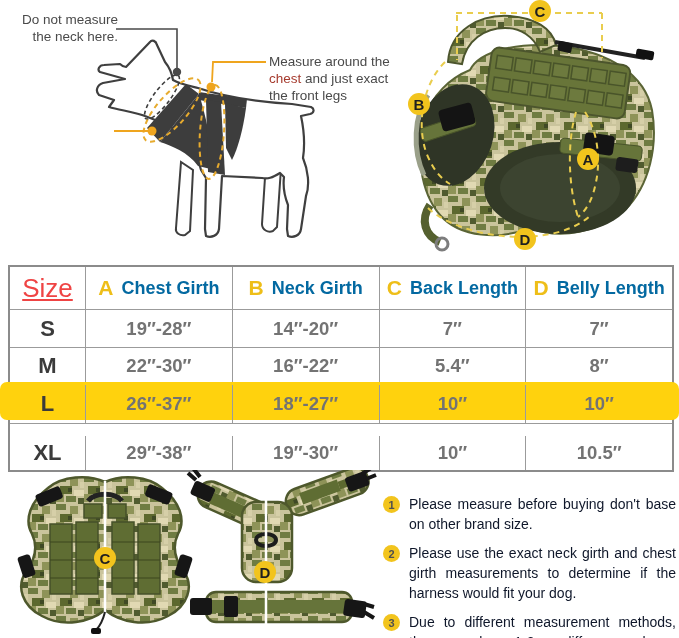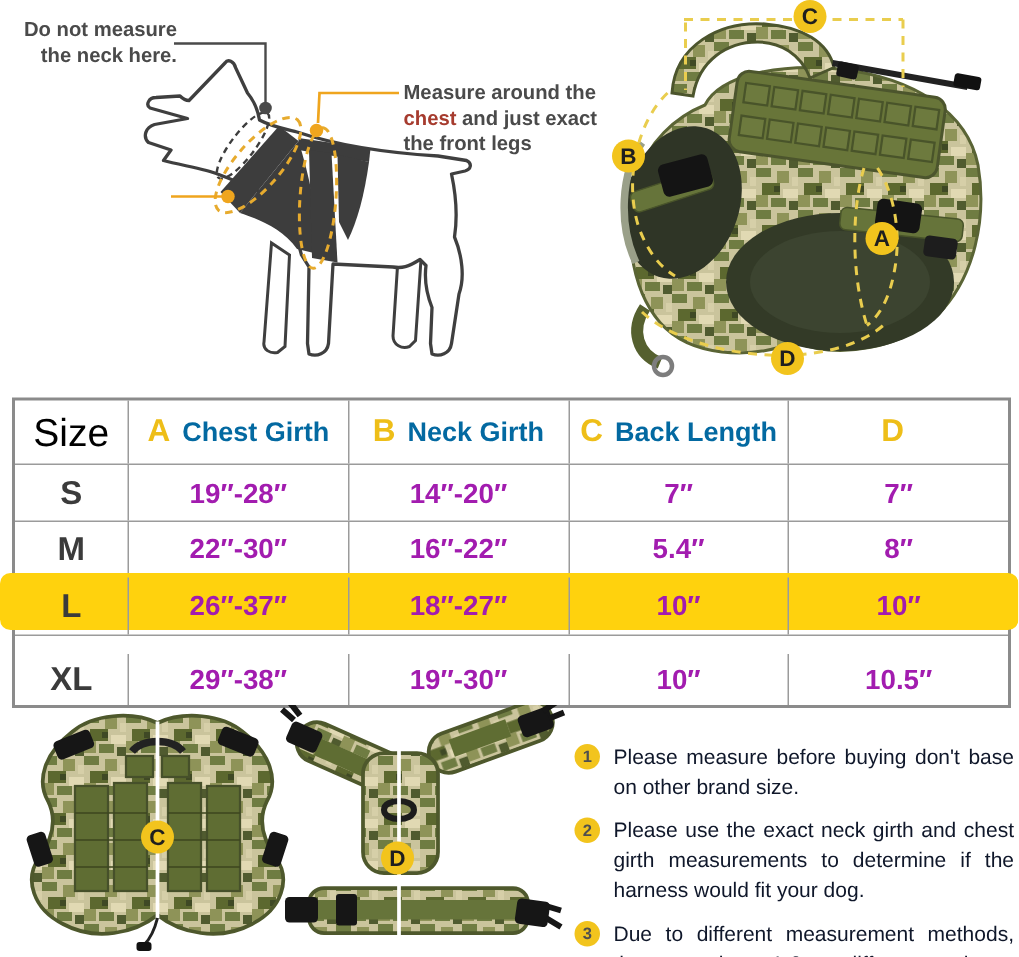--- a/index.html
+++ b/index.html
@@ -7,7 +7,7 @@
           font-family:"Liberation Sans",sans-serif;}
   svg{position:absolute;display:block;}
   
-  .anno{position:absolute;font-size:13.5px;line-height:17px;color:#4a4a4a;z-index:2;font-weight:bold;}
+  .anno{position:absolute;font-size:13.5px;line-height:17px;color:#4a4a4a;z-index:2;}
   .anno .red{color:#a63b2e;}
   
   .pt-badge{position:absolute;width:22px;height:22px;border-radius:50%;background:#f2c41d;

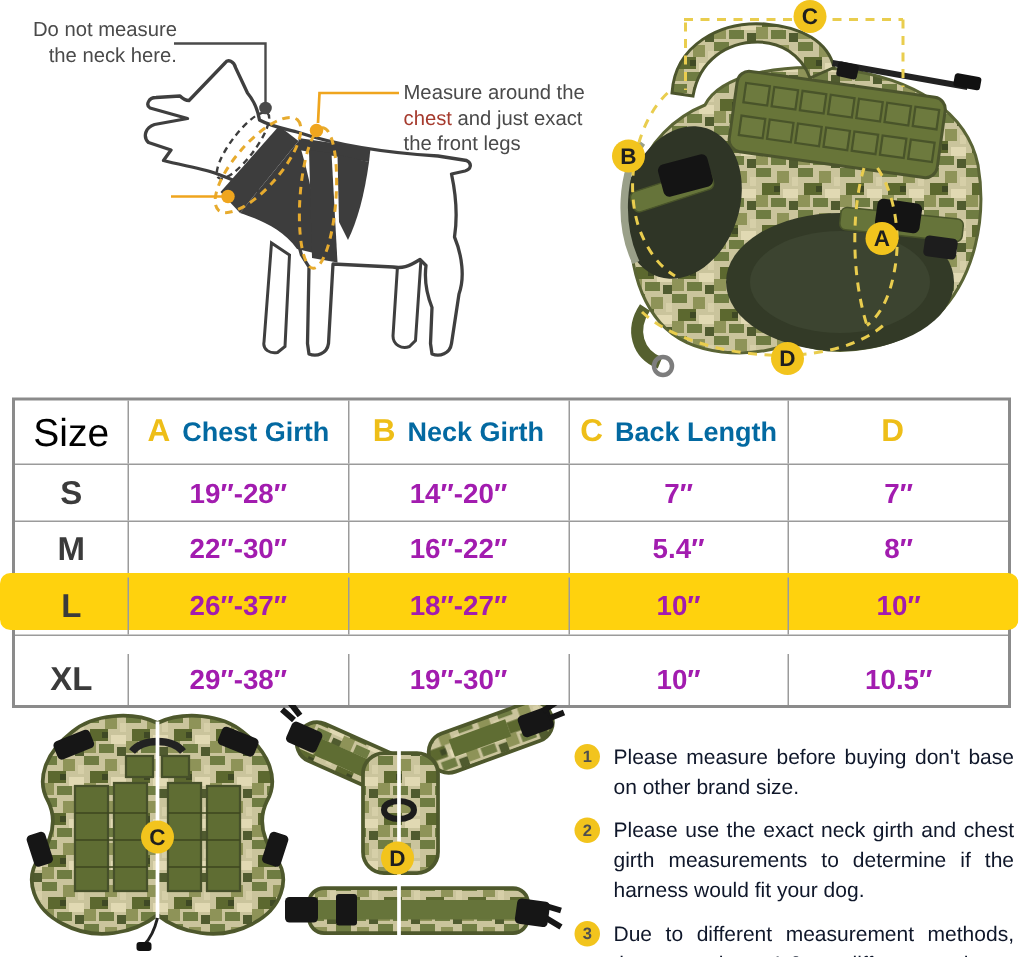--- a/index.html
+++ b/index.html
@@ -26,7 +26,7 @@
   .c-val:last-child{border-right:none;}
   .r-head{height:42px;}.r-s{height:37px;}.r-m{height:36px;}.r-l{height:38px;}.r-xl{height:34px;margin-top:12px;}
   .hl>div{position:relative;z-index:3;}
-  .size-h{font-size:26px;color:#000000;}
+  .size-h{font-size:26px;color:#ef4444;text-decoration:underline;}
   .hletter{color:#eebe18;font-weight:bold;font-size:21px;margin-right:8px;}
   .hlabel{font-weight:bold;font-size:18px;color:#0369a1;}
   .rlabel{font-size:22px;font-weight:bold;color:#3b3b3b;}

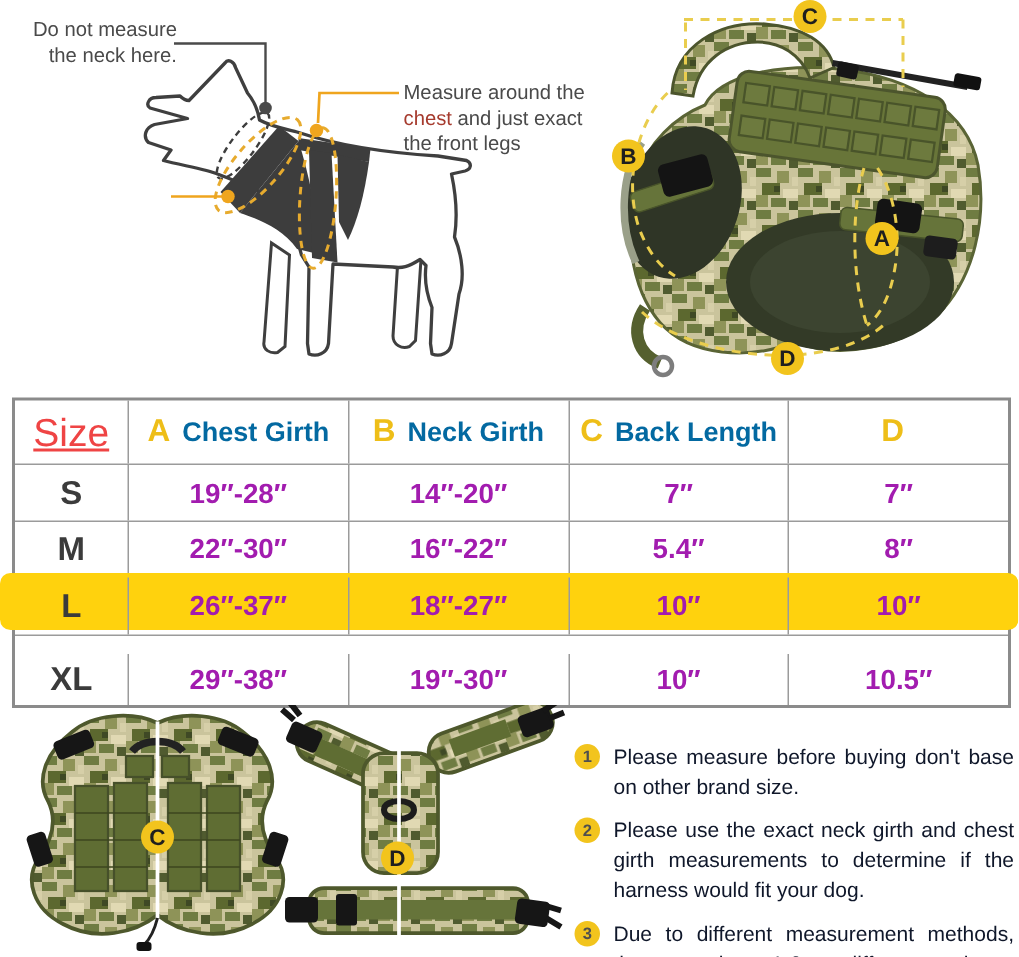--- a/index.html
+++ b/index.html
@@ -186,6 +186,7 @@
       </div>
       <div class="c-val">
         <span class="hletter">D</span>
+        <span class="hlabel">Belly Length</span>
       </div>
     </div>
 

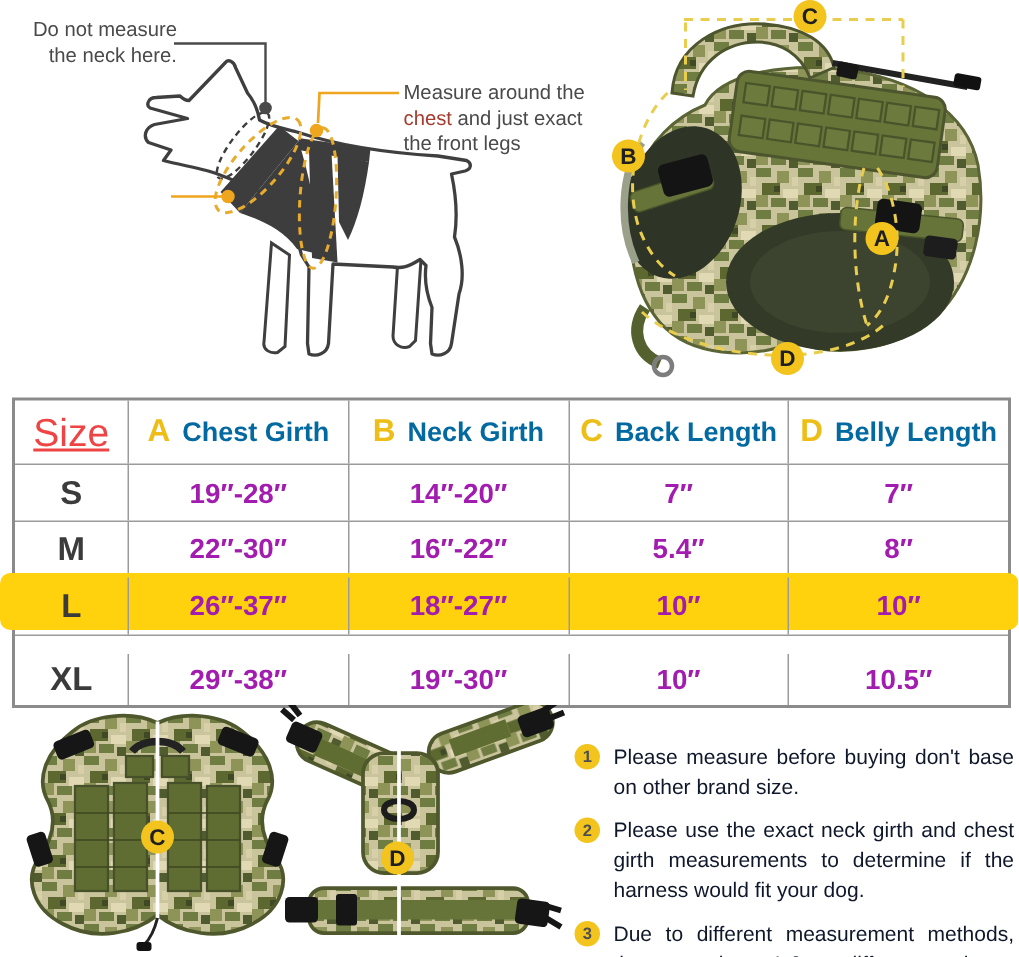--- a/index.html
+++ b/index.html
@@ -30,7 +30,7 @@
   .hletter{color:#eebe18;font-weight:bold;font-size:21px;margin-right:8px;}
   .hlabel{font-weight:bold;font-size:18px;color:#0369a1;}
   .rlabel{font-size:22px;font-weight:bold;color:#3b3b3b;}
-  .val{font-size:18.5px;font-weight:bold;color:#a21caf;}
+  .val{font-size:18.5px;font-weight:bold;color:#737373;}
   
   .notes{position:absolute;left:383px;top:494px;width:293px;display:flex;flex-direction:column;gap:9px;z-index:2;}
   .note{display:flex;gap:9px;}

